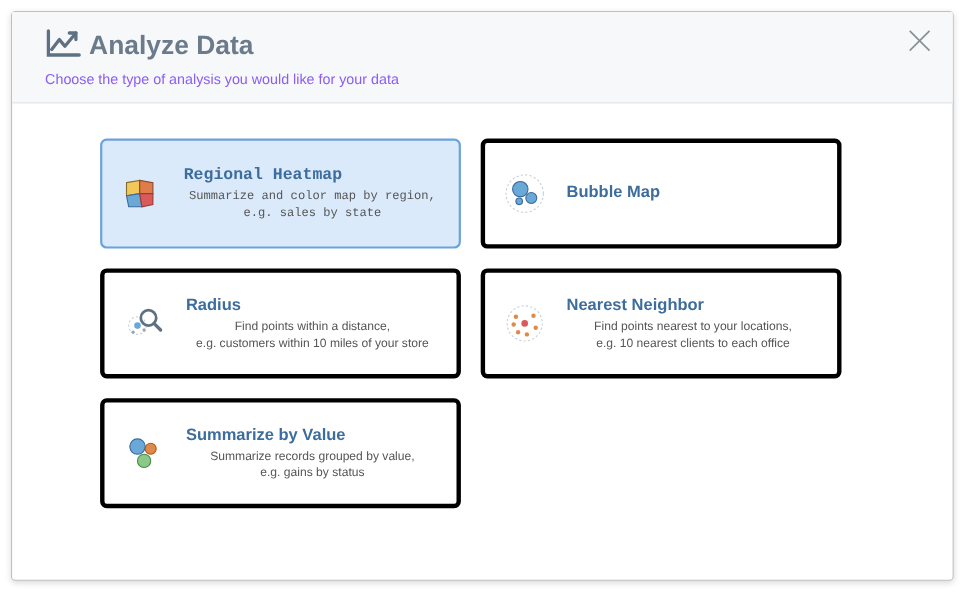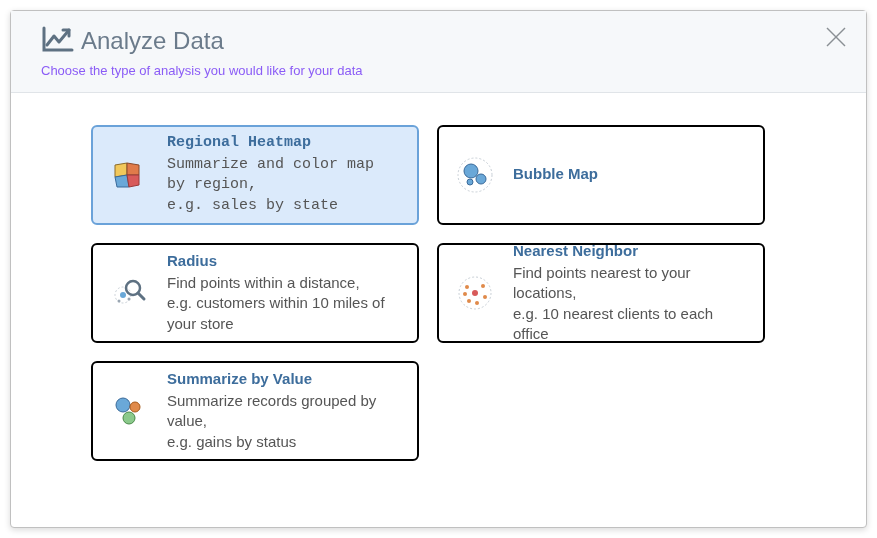--- a/index.html
+++ b/index.html
@@ -37,7 +37,7 @@
     }
     .title {
       font-size: 24px;
-      font-weight: 400;
+      font-weight: 700;
       color: #6b7b8b;
     }
     .subtitle {

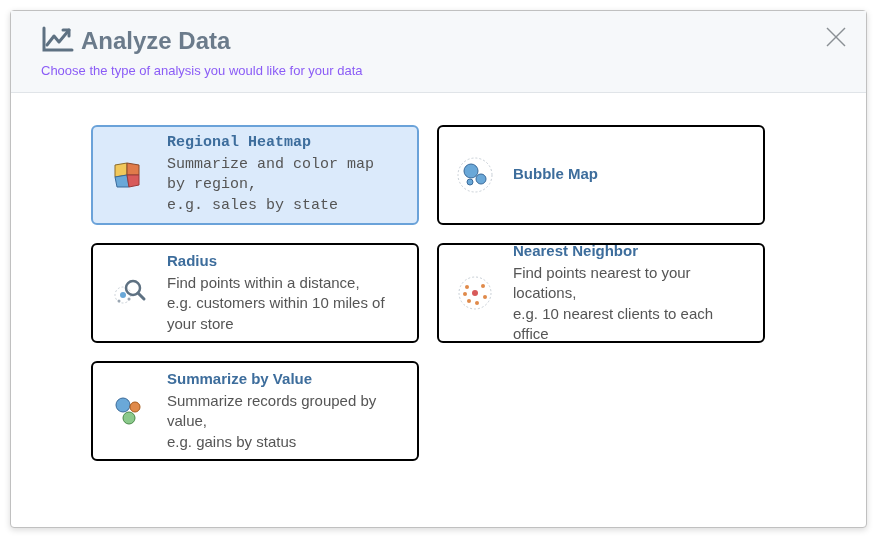--- a/index.html
+++ b/index.html
@@ -95,9 +95,10 @@
       margin-bottom: 4px;
     }
     .card-desc {
-      font-size: 15px;
+      font-size: 11px;
       color: #555555;
       line-height: 1.35;
+      text-align: center;
     }
   </style>
 </head>

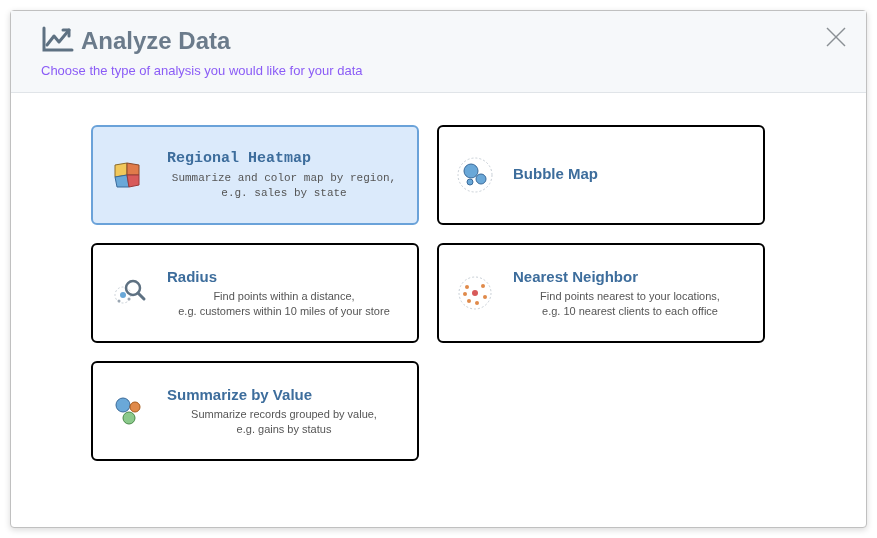--- a/index.html
+++ b/index.html
@@ -63,7 +63,7 @@
     .card {
       width: 328px;
       height: 100px;
-      border: 2px solid #000000;
+      border: 4px solid #000000;
       border-radius: 6px;
       display: flex;
       align-items: center;

